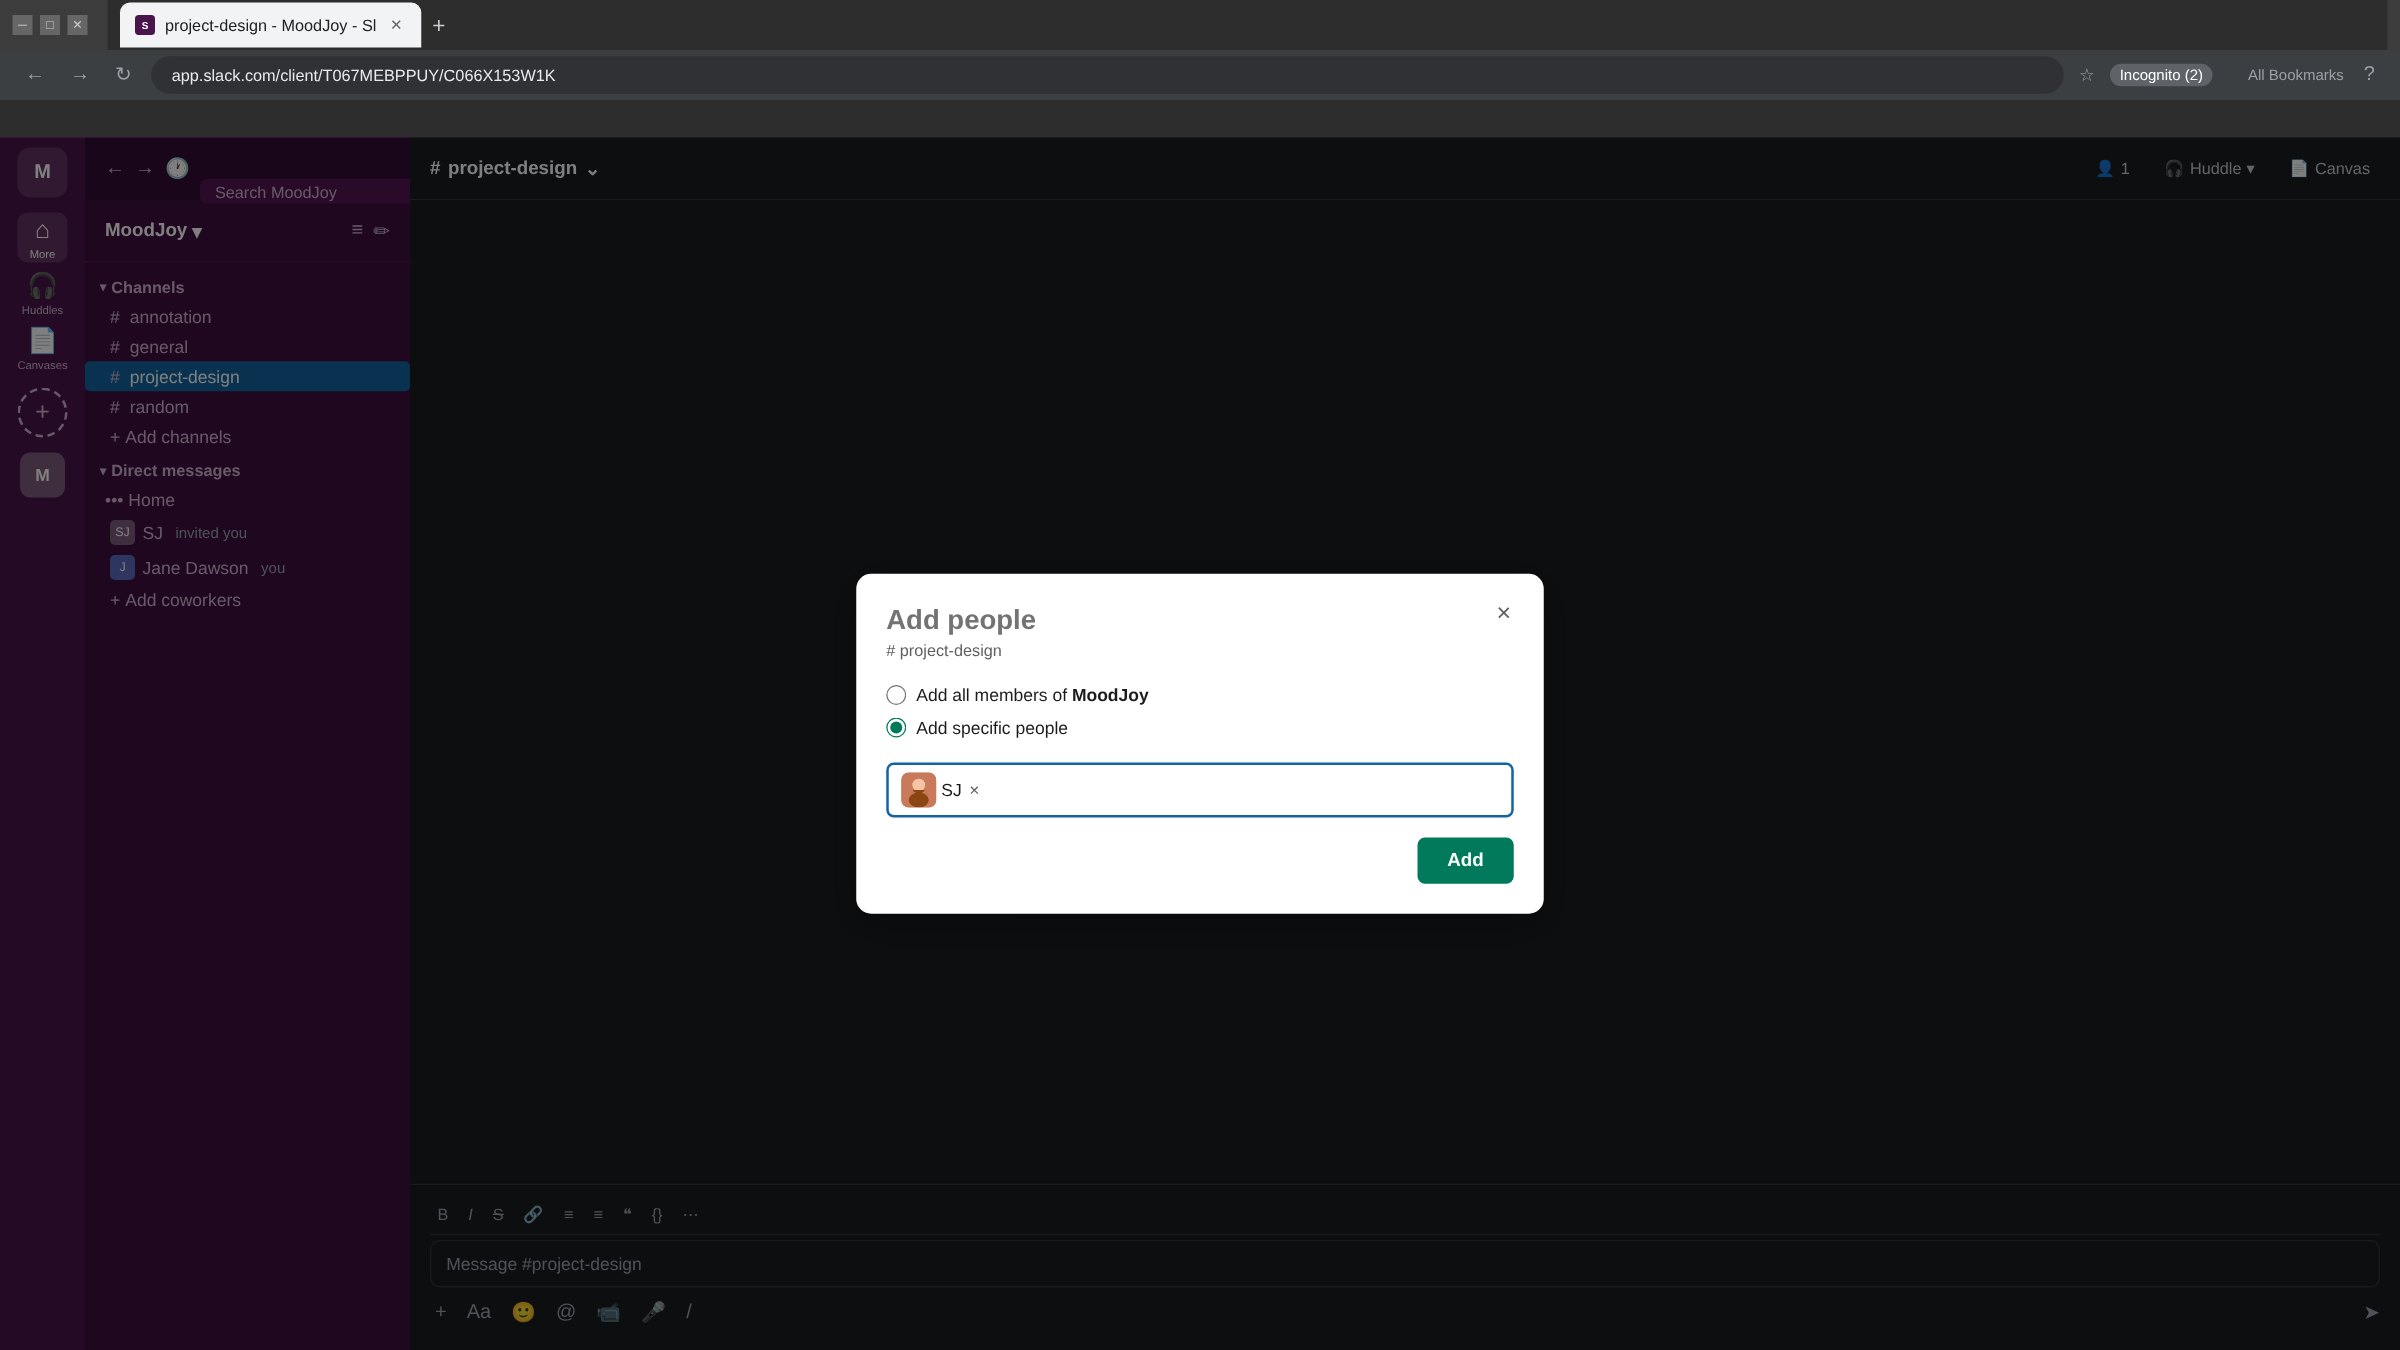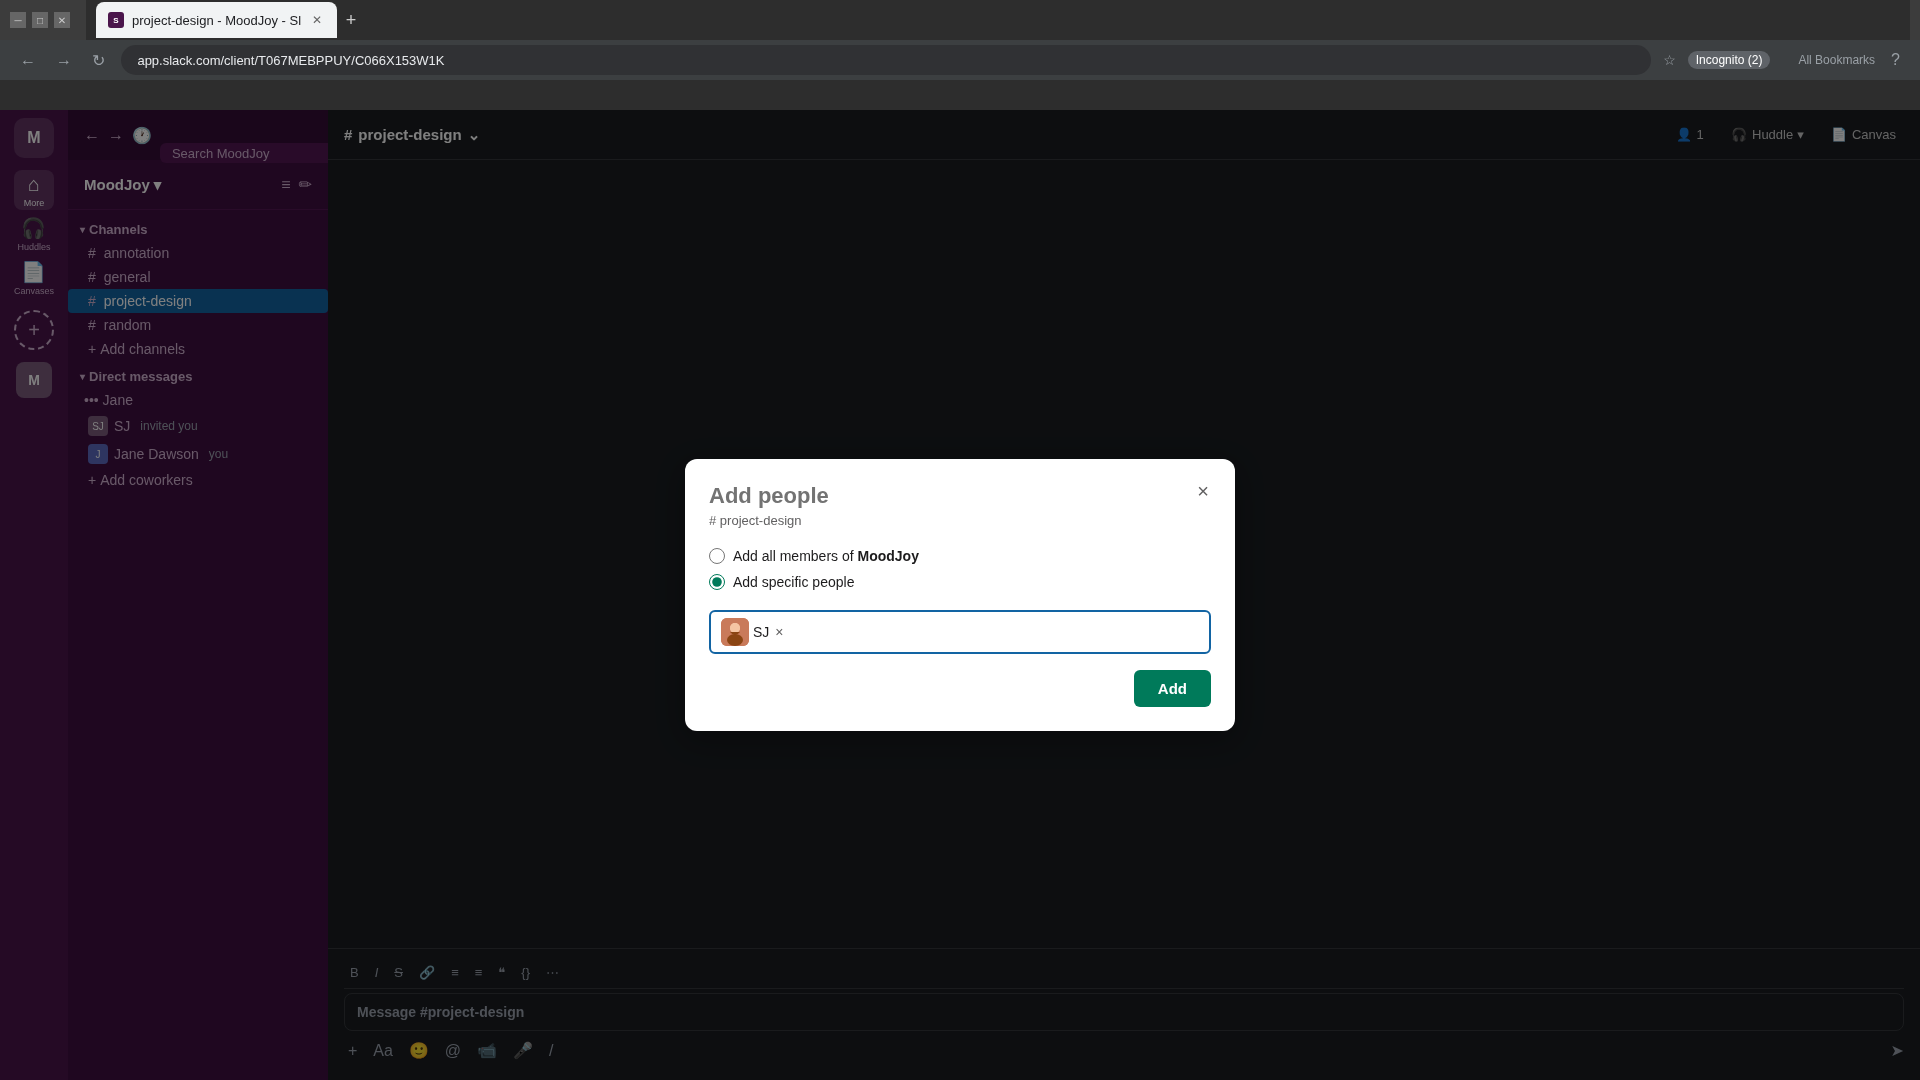--- a/index.html
+++ b/index.html
@@ -594,7 +594,7 @@
         </div>
         <div class="more-btn">
           <span>•••</span>
-          <span>Jane</span>
+          <span>Home</span>
         </div>
         <div class="dm-item">
           <div class="dm-avatar">SJ</div>

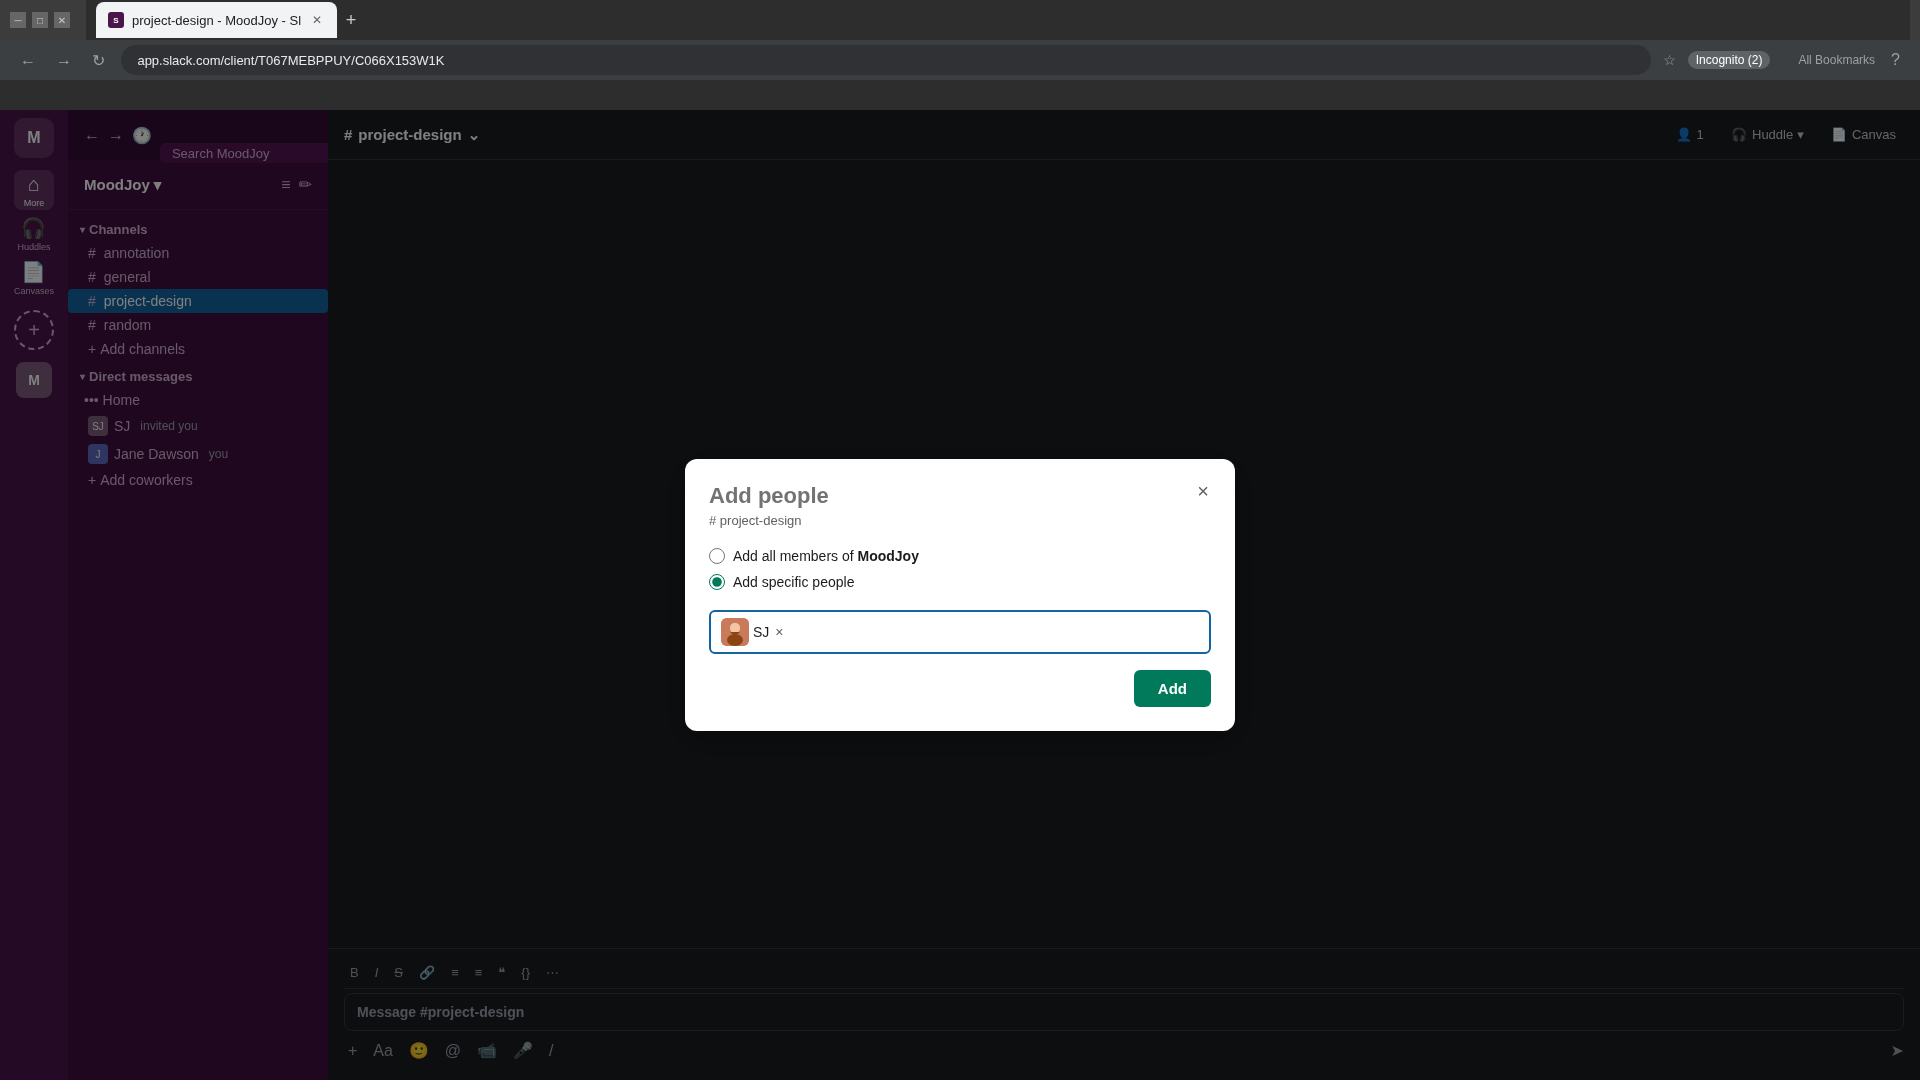--- a/index.html
+++ b/index.html
@@ -656,7 +656,7 @@
         <button class="composer-tool">{}</button>
         <button class="composer-tool">⋯</button>
       </div>
-      <div style="border:1px solid #35373b;border-radius:8px;padding:10px 12px;font-weight:bold;">
+      <div style="border:1px solid #35373b;border-radius:8px;padding:10px 12px;">
         <div style="color: rgb(156, 163, 175); font-size: 14px;" contenteditable="true">Message #project-design</div>
       </div>
       <div class="composer-actions">

